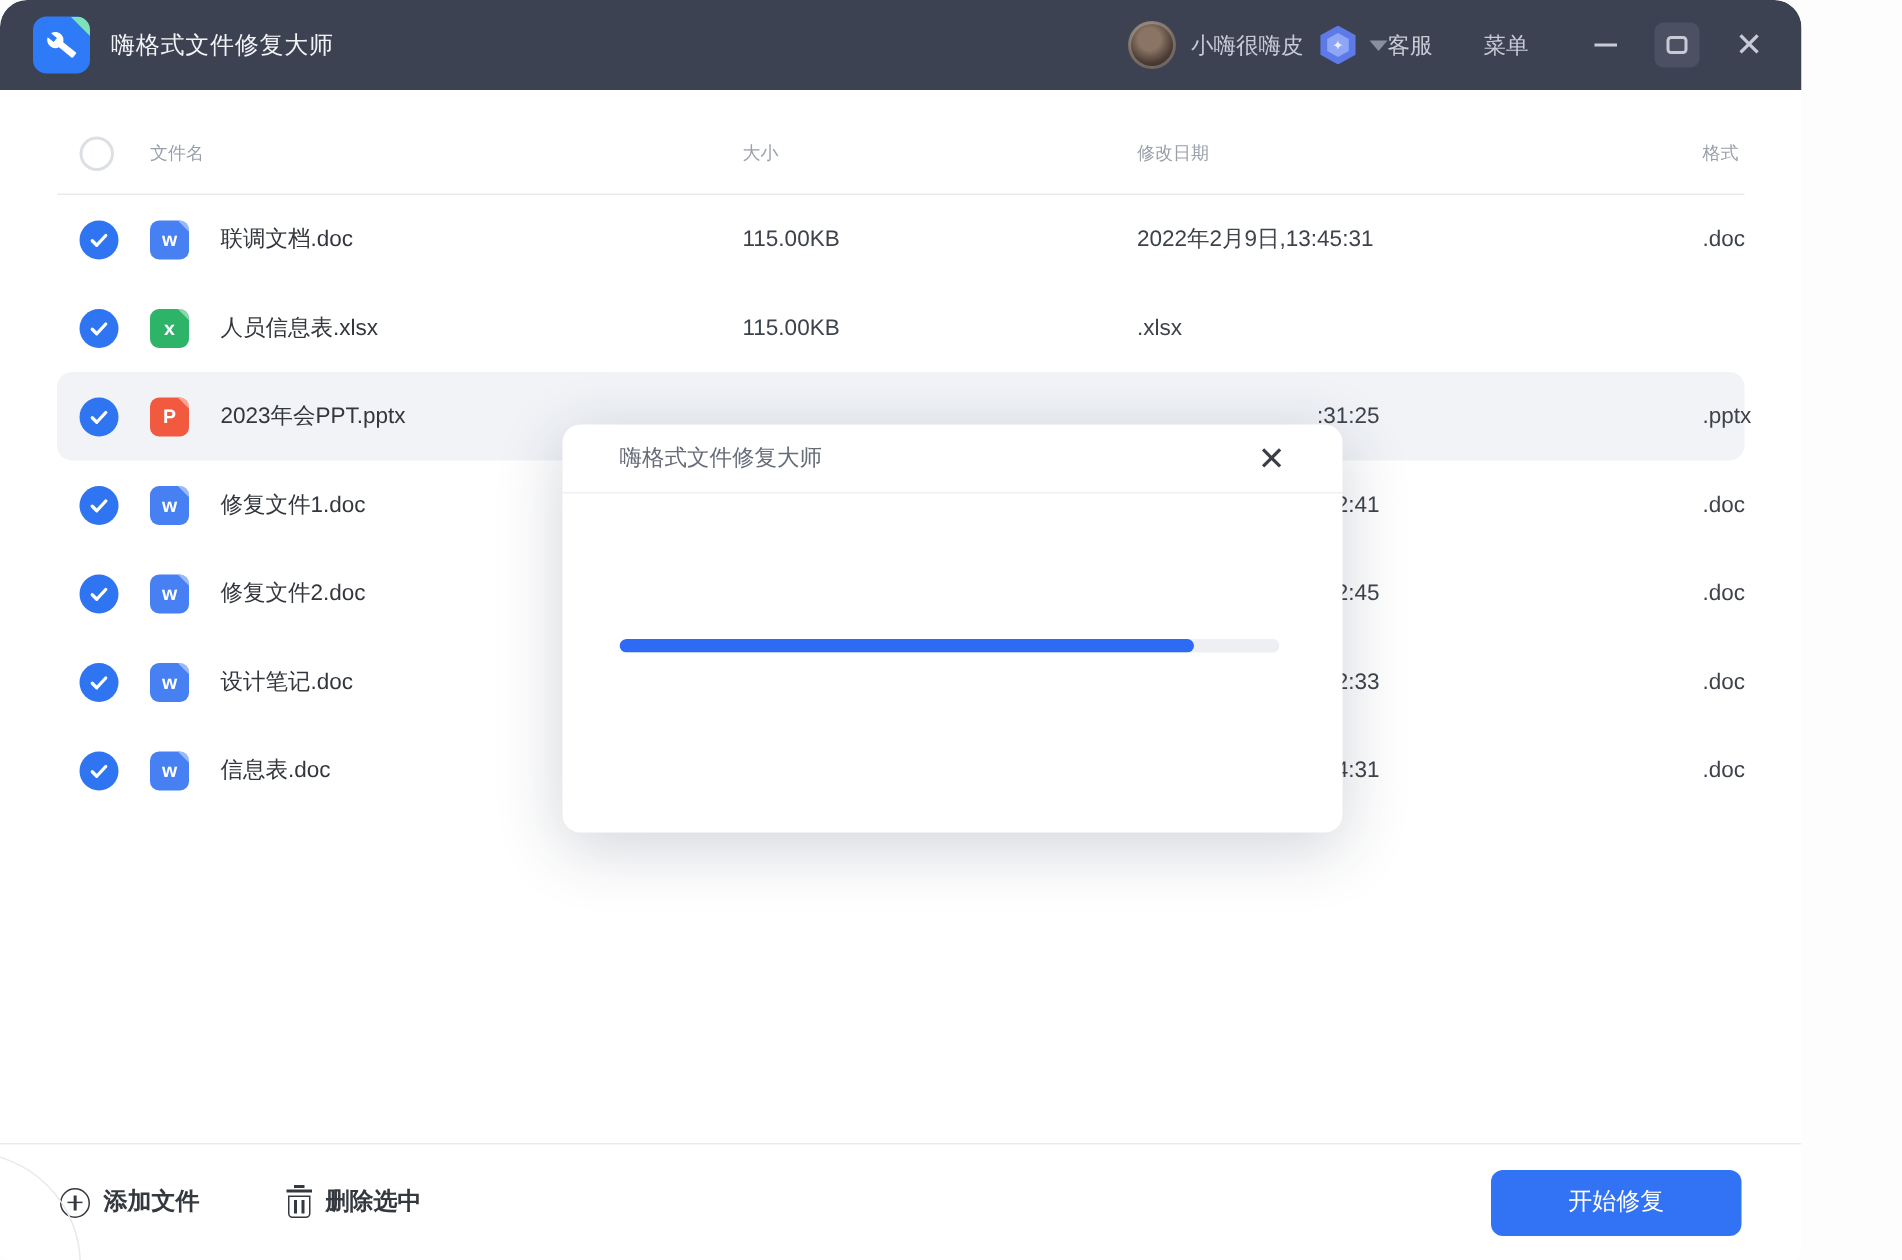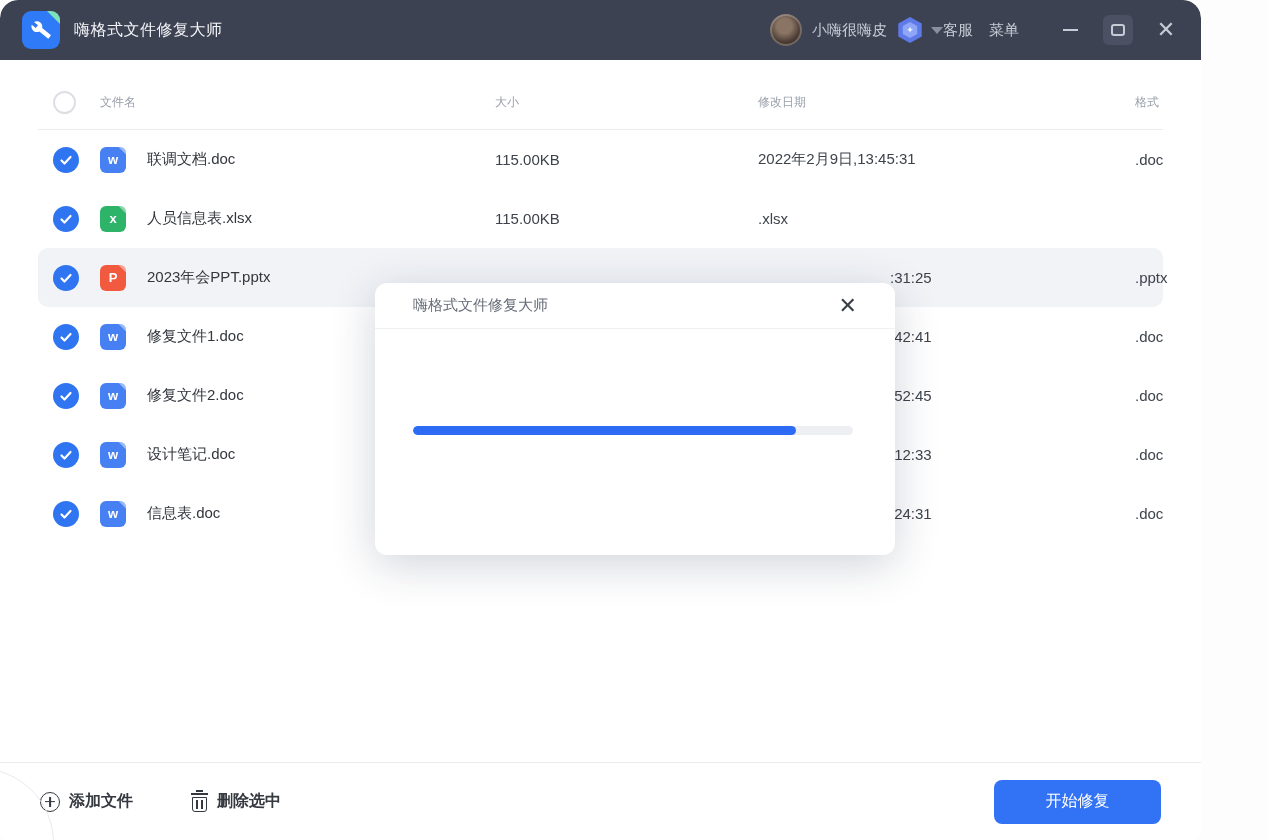--- a/index.html
+++ b/index.html
@@ -34,7 +34,7 @@
   .caret-down { width:0; height:0; margin-left:8px; border-left:6px solid transparent;
                border-right:6px solid transparent; border-top:7px solid #8a8f9d; }
   .tb-link { color:#c7cbd6; font-size:15px; cursor:default; }
-  .tb-link.kefu { } .tb-link.menu { margin-left:16px; }
+  .tb-link.kefu { } .tb-link.menu { margin-left:34px; }
   .win-btns { display:flex; align-items:center; margin-left:36px; gap:18px; }
   .win-btn { width:30px; height:30px; display:flex; align-items:center; justify-content:center;
              border-radius:6px; }

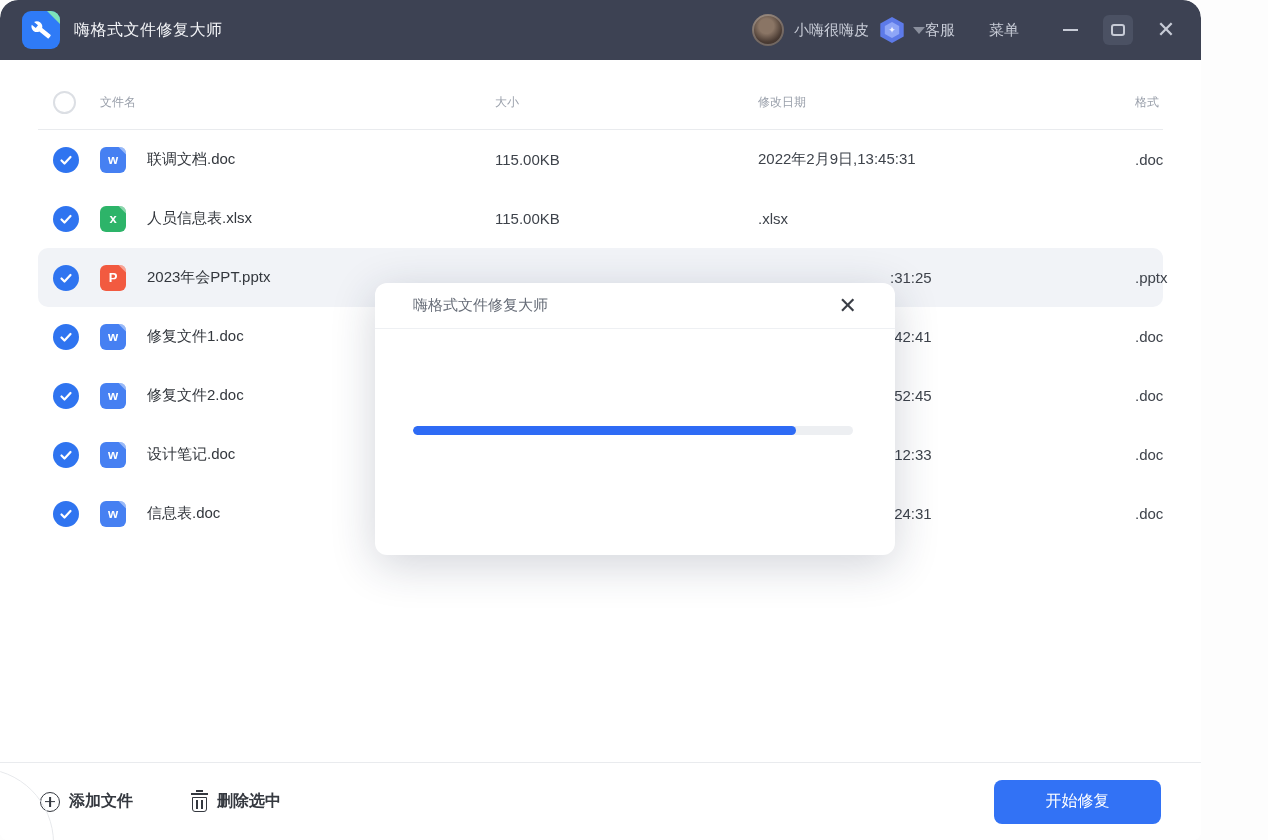--- a/index.html
+++ b/index.html
@@ -66,7 +66,7 @@
   .file-icon.excel { background:#2db469; }
   .file-icon.ppt   { background:#f25a40; }
   .date-cell { position:relative; }
-  .date-partial { position:relative; left:132px; }
+  .date-partial { position:relative; left:120px; }
 
   
   .dialog { position:absolute; left:375px; top:283px; width:520px; height:272px;

